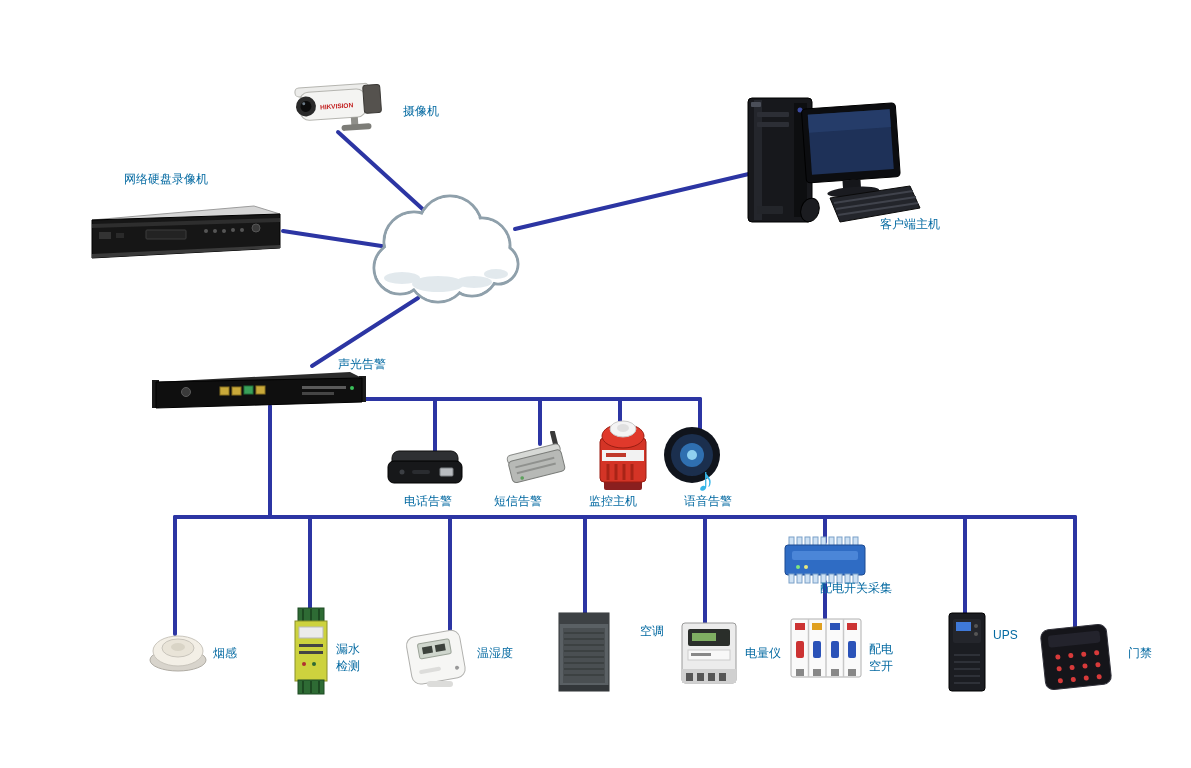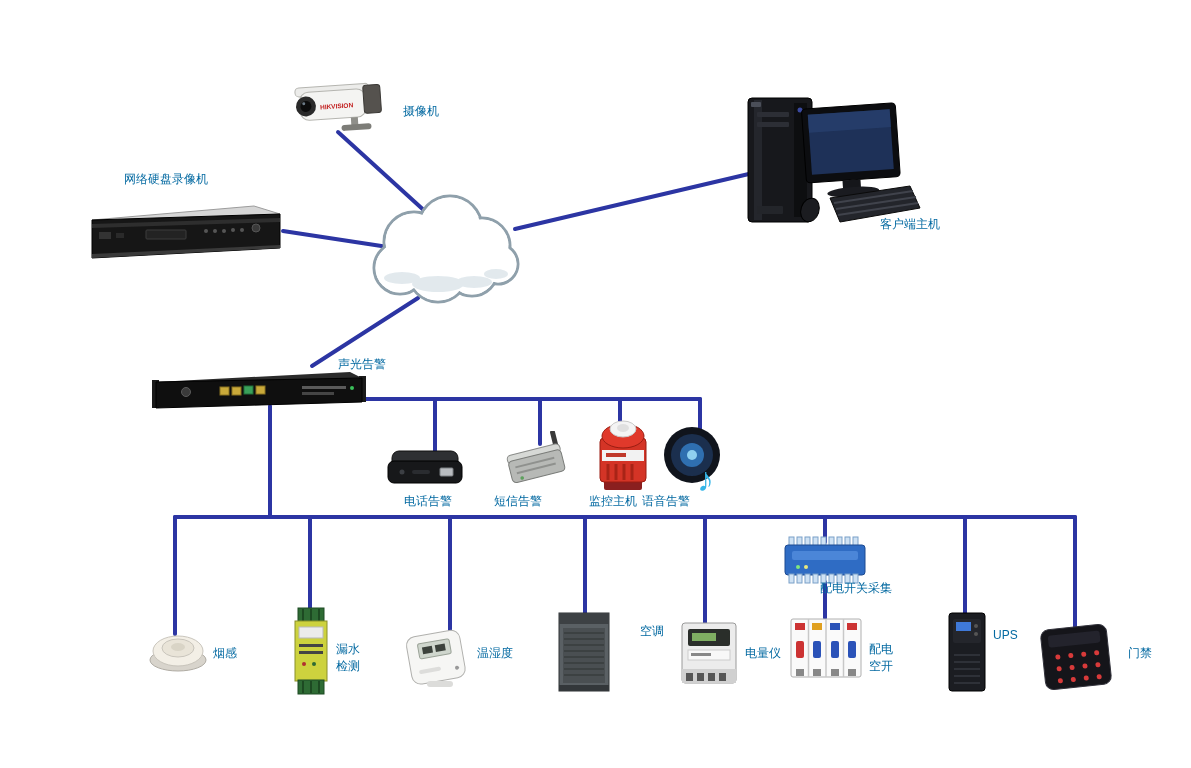--- a/index.html
+++ b/index.html
@@ -384,7 +384,7 @@
   <div class="label" style="left:404px;top:493px">电话告警</div>
   <div class="label" style="left:494px;top:493px">短信告警</div>
   <div class="label" style="left:589px;top:493px">监控主机</div>
-  <div class="label" style="left:642px;top:493px">语音告警</div>
+  <div class="label" style="left:684px;top:493px">语音告警</div>
   <div class="label" style="left:213px;top:645px">烟感</div>
 
   <div class="label" style="left:336px;top:641px">

